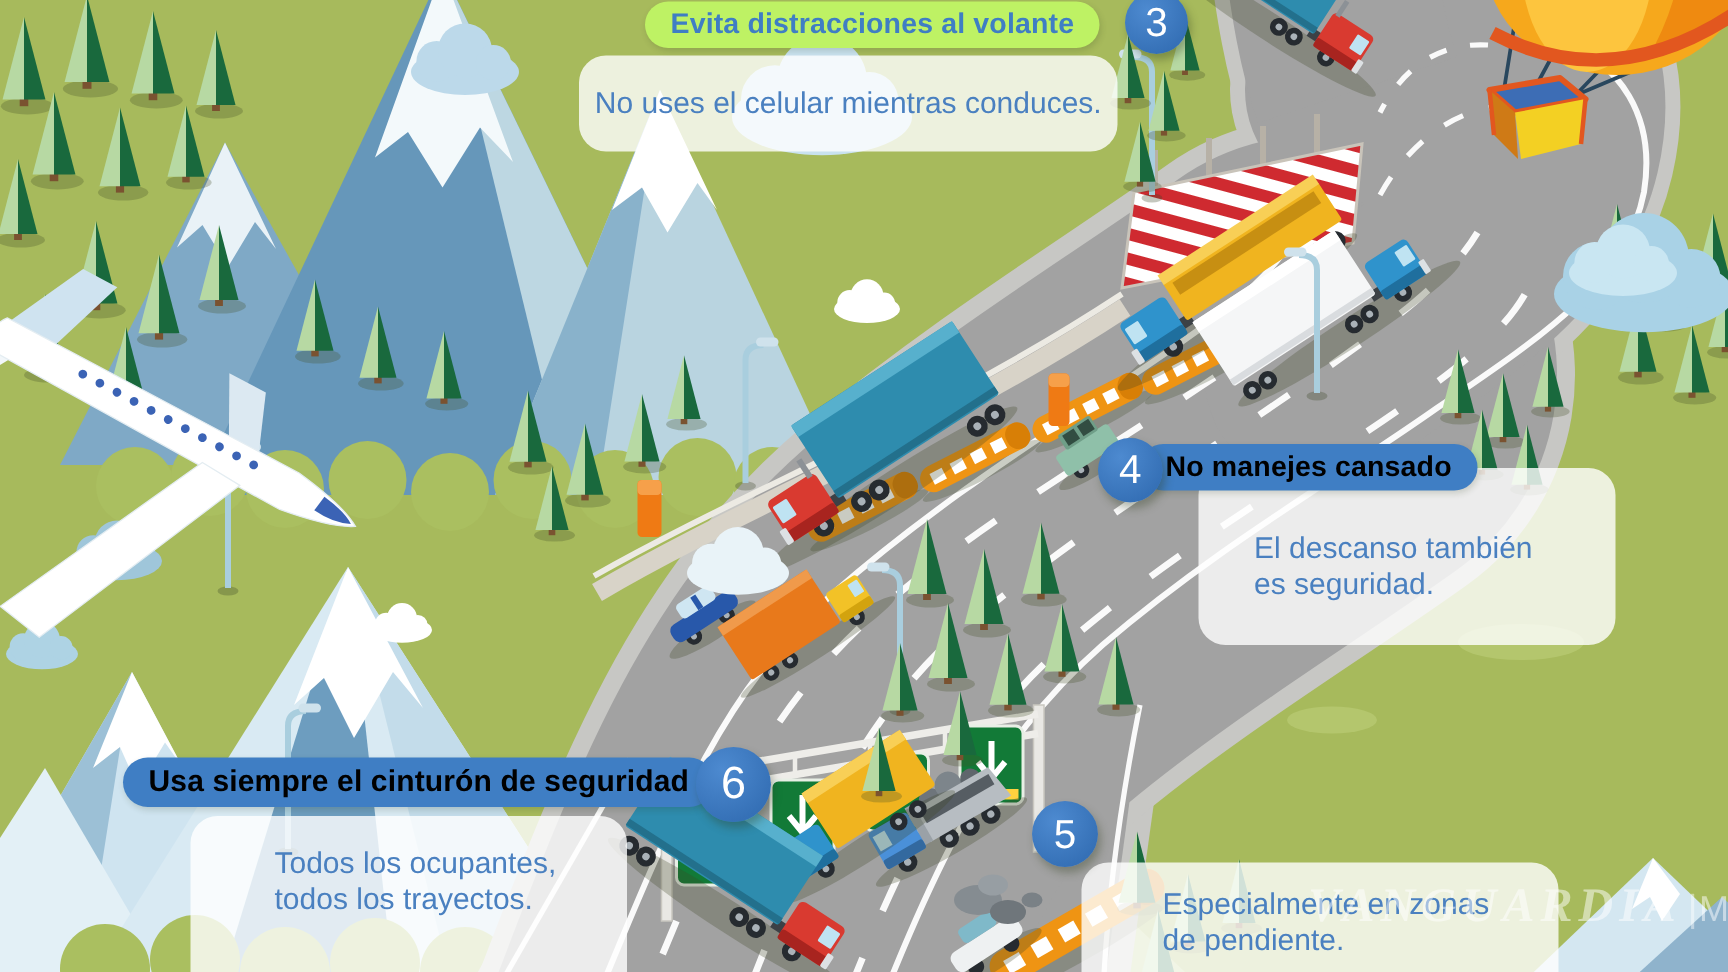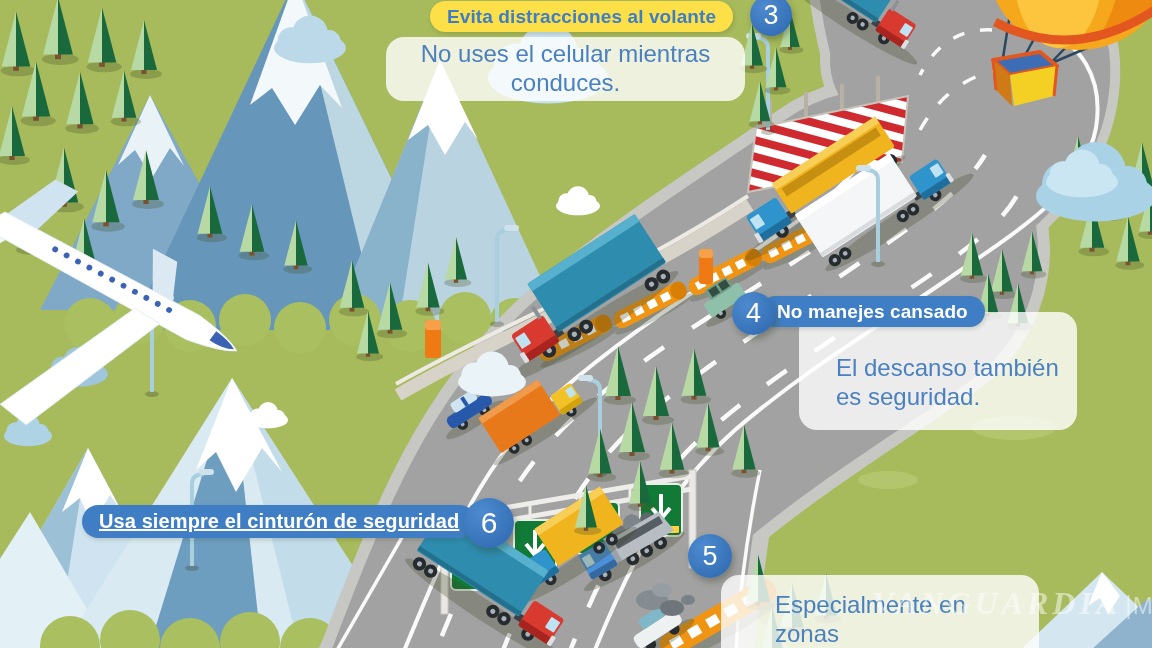--- a/index.html
+++ b/index.html
@@ -24,7 +24,7 @@
     box-shadow:1px 2px 4px rgba(45,60,30,.18);white-space:nowrap;
   }
   .pill.blue{background:#3f7ec4;color:#ffffff;}
-  .pill.light{background:#fde047;color:#3f7ec4;}
+  .pill.light{background:#bef264;color:#3f7ec4;}
   .bubble{
     position:absolute;background:rgba(255,255,255,.8);
     border-radius:18px;color:#4a80c0;font-size:24px;line-height:1.2;

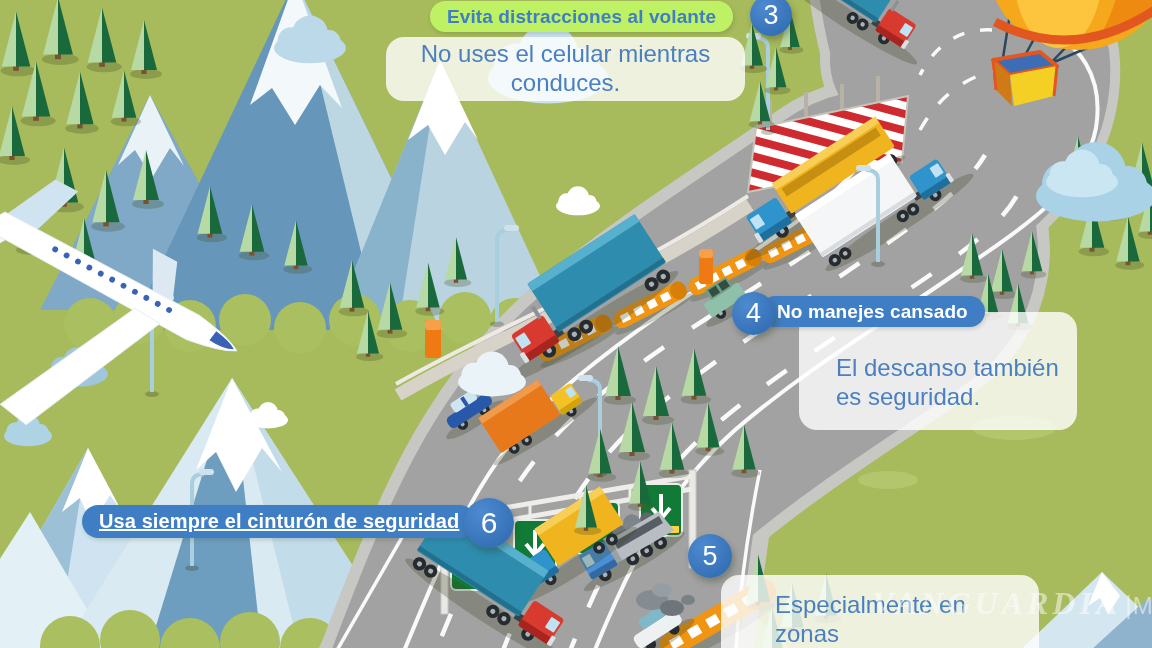--- a/index.html
+++ b/index.html
@@ -27,7 +27,7 @@
   .pill.light{background:#bef264;color:#3f7ec4;}
   .bubble{
     position:absolute;background:rgba(255,255,255,.8);
-    border-radius:18px;color:#4a80c0;font-size:24px;line-height:1.2;
+    border-radius:18px;color:#4a80c0;font-size:20px;line-height:1.2;
     white-space:pre-line;z-index:4;box-sizing:border-box;
   }
   #c3{left:750px;top:-6px;width:42px;height:42px;}

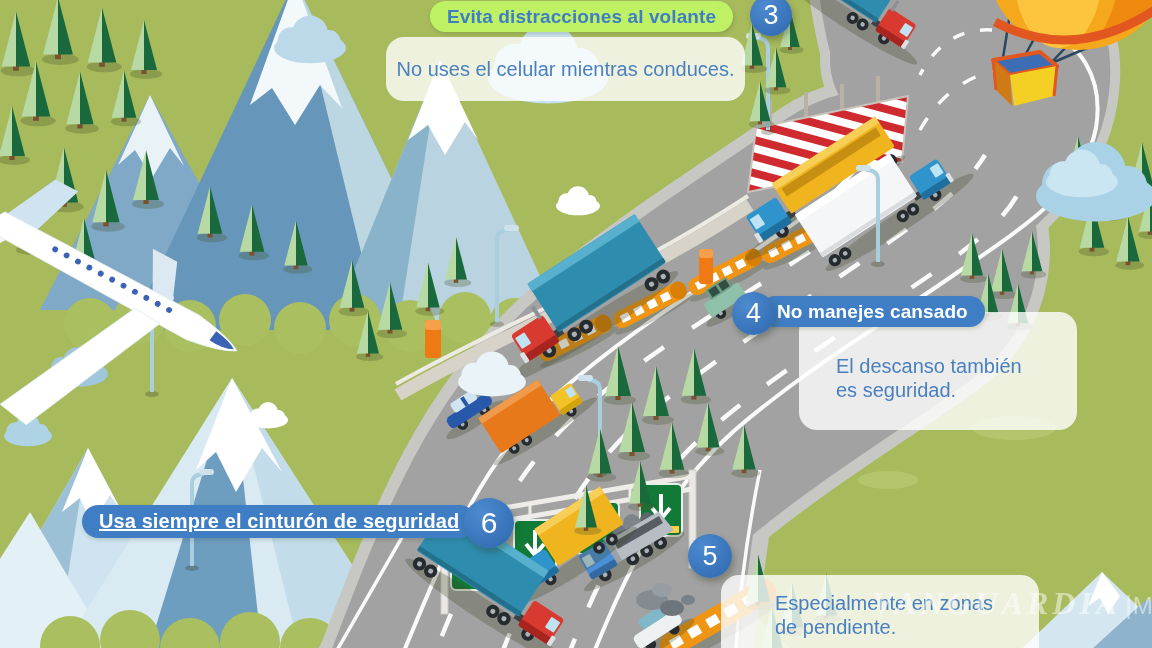--- a/index.html
+++ b/index.html
@@ -23,7 +23,7 @@
     font-weight:700;font-size:19px;letter-spacing:.1px;z-index:5;
     box-shadow:1px 2px 4px rgba(45,60,30,.18);white-space:nowrap;
   }
-  .pill.blue{background:#3f7ec4;color:#ffffff;}
+  .pill.blue{background:#3f7ec4;color:#000000;}
   .pill.light{background:#bef264;color:#3f7ec4;}
   .bubble{
     position:absolute;background:rgba(255,255,255,.8);

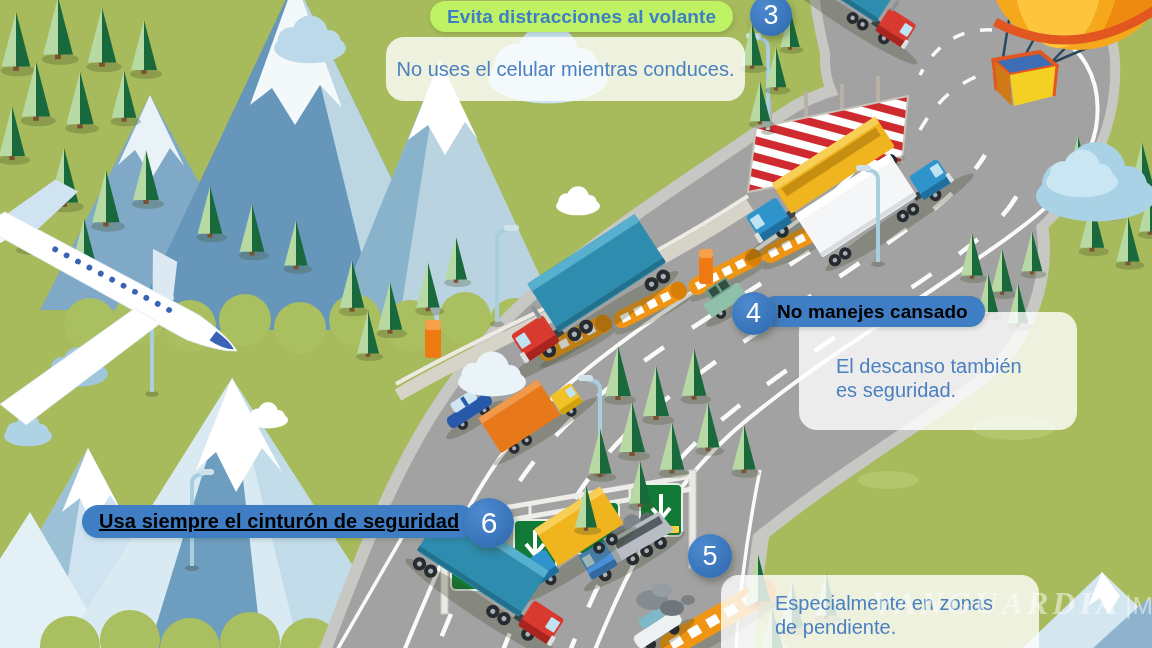--- a/index.html
+++ b/index.html
@@ -40,7 +40,7 @@
   #p5{left:727px;top:540px;height:32px;}
   #b5{left:721px;top:575px;width:318px;height:73px;padding:16px 14px 0 54px;border-bottom-left-radius:0;border-bottom-right-radius:0;}
   #c6{left:464px;top:498px;width:50px;height:50px;font-size:30px;}
-  #p6{left:82px;top:505px;height:33px;font-size:20px;text-decoration:underline;}
+  #p6{left:82px;top:505px;height:33px;font-size:20px;}
   #b6{left:127px;top:544px;width:291px;height:104px;padding:20px 0 0 56px;border-bottom-left-radius:0;border-bottom-right-radius:0;}
   
   .watermark{position:absolute;left:872px;top:585px;display:flex;align-items:baseline;z-index:7;}

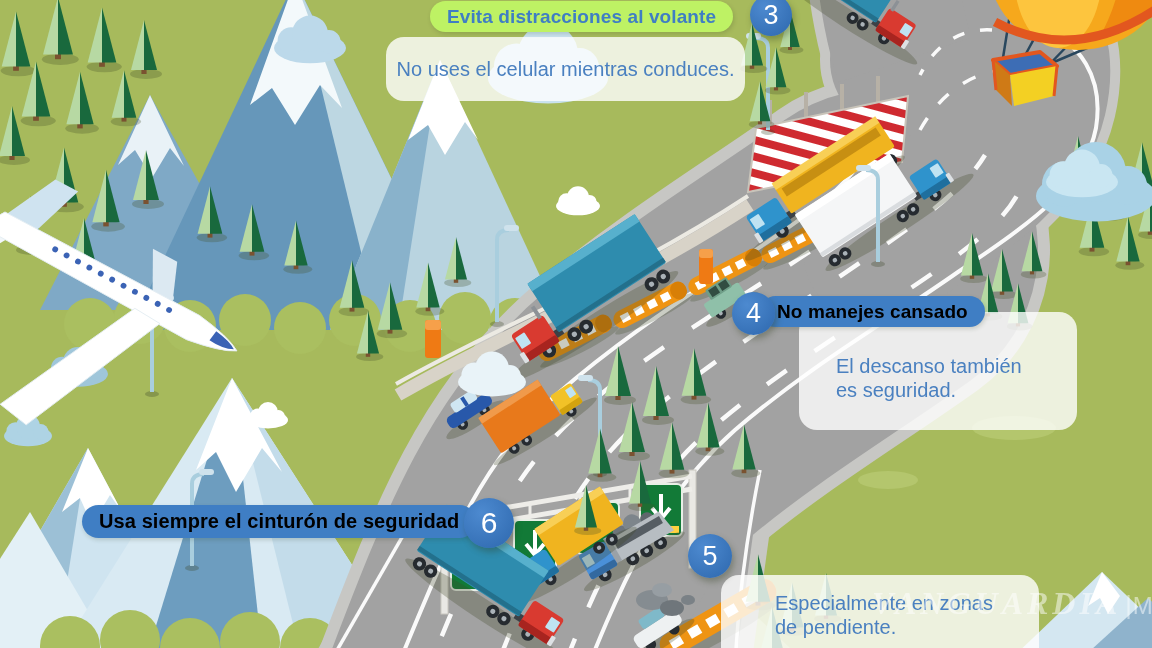--- a/index.html
+++ b/index.html
@@ -636,6 +636,8 @@
 de pendiente.</div>
   <div class="tip-circle" id="c5">5</div>
 
+  <div class="bubble" id="b6">Todos los ocupantes,
+todos los trayectos.</div>
   <div class="pill blue" id="p6">Usa siempre el cinturón de seguridad</div>
   <div class="tip-circle" id="c6">6</div>
 

